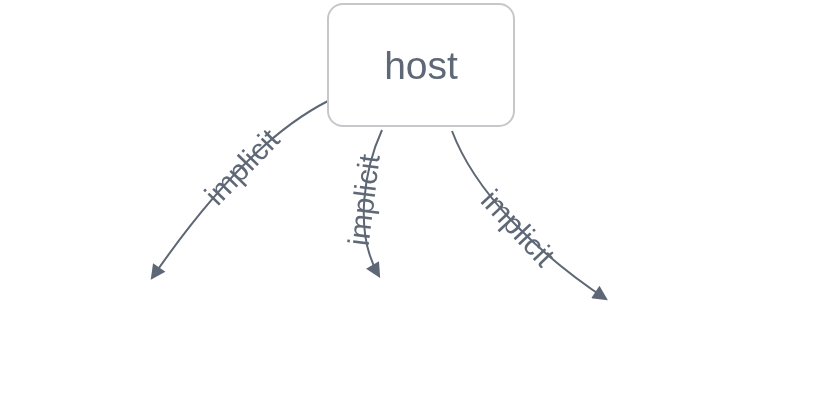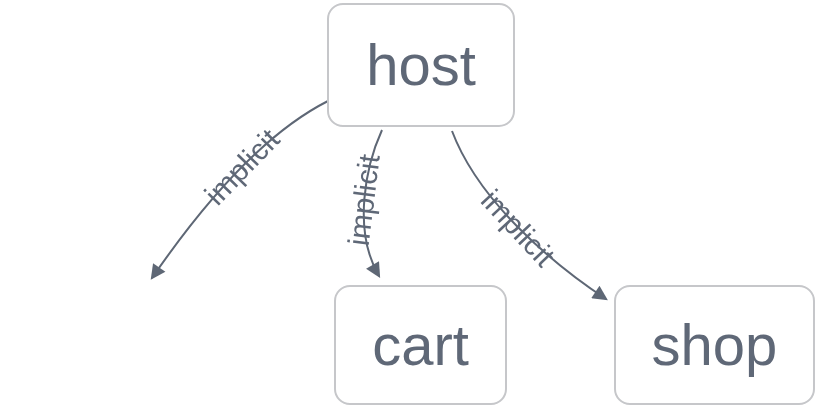--- a/index.html
+++ b/index.html
@@ -48,7 +48,7 @@
   }
   .node-label {
     color: var(--node_text, #5f6877);
-    font-size: 58px;
+    font-size: 39px;
     line-height: 1;
     white-space: nowrap;
   }

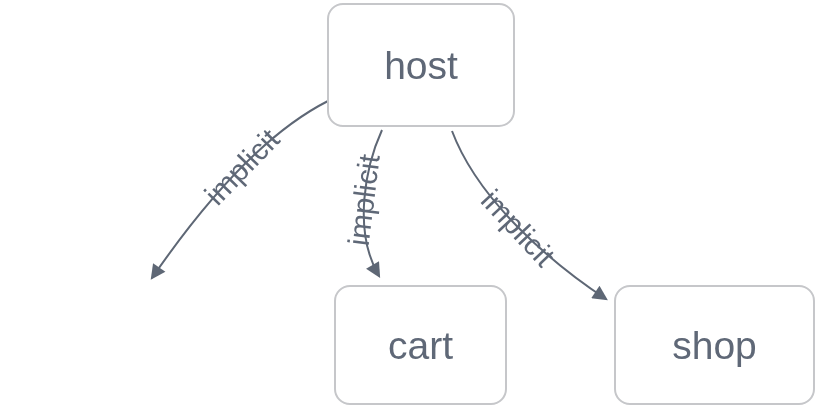--- a/index.html
+++ b/index.html
@@ -83,9 +83,6 @@
   </div>
 
 
-  <div class="node node-cart">
-    <span class="node-label">cart</span>
-  </div>
 
   <div class="node node-shop">
     <span class="node-label">shop</span>

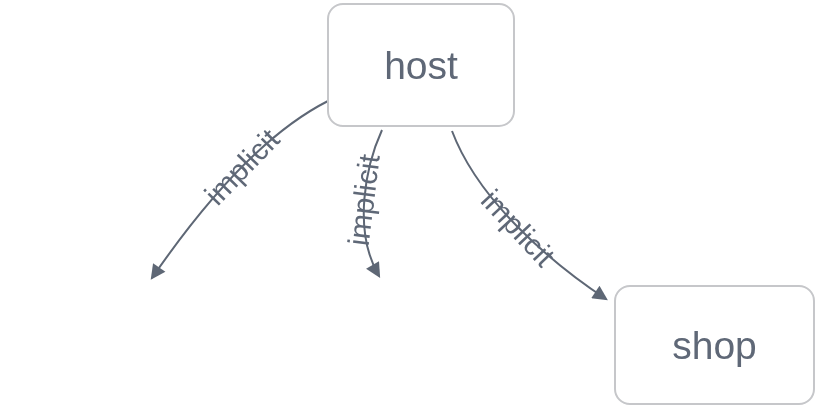--- a/index.html
+++ b/index.html
@@ -84,9 +84,6 @@
 
 
 
-  <div class="node node-shop">
-    <span class="node-label">shop</span>
-  </div>
 
 </div>
 

